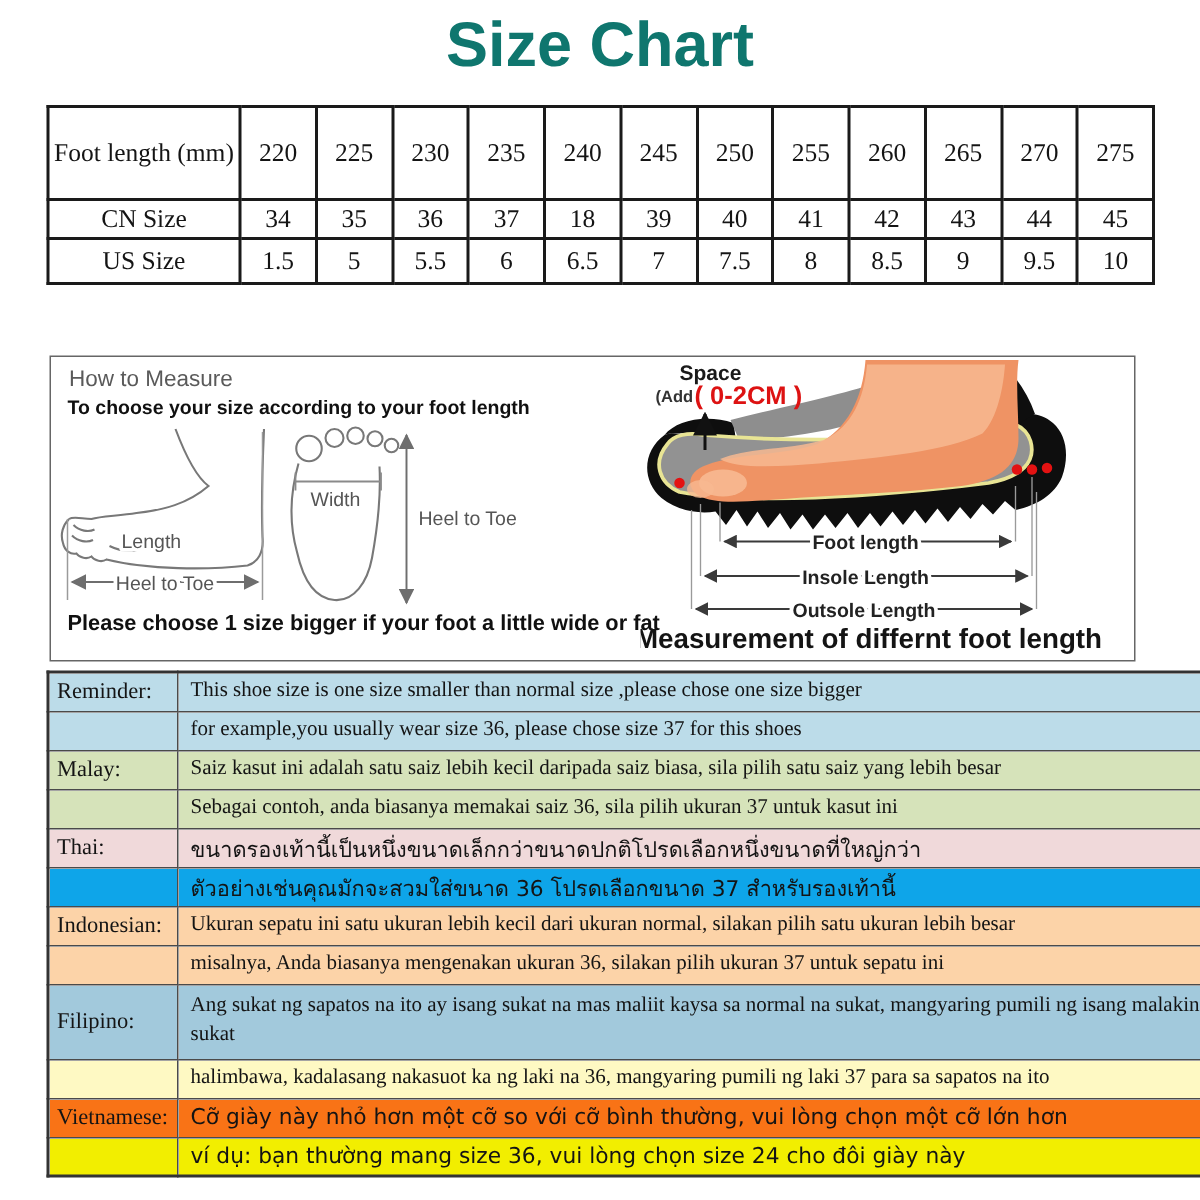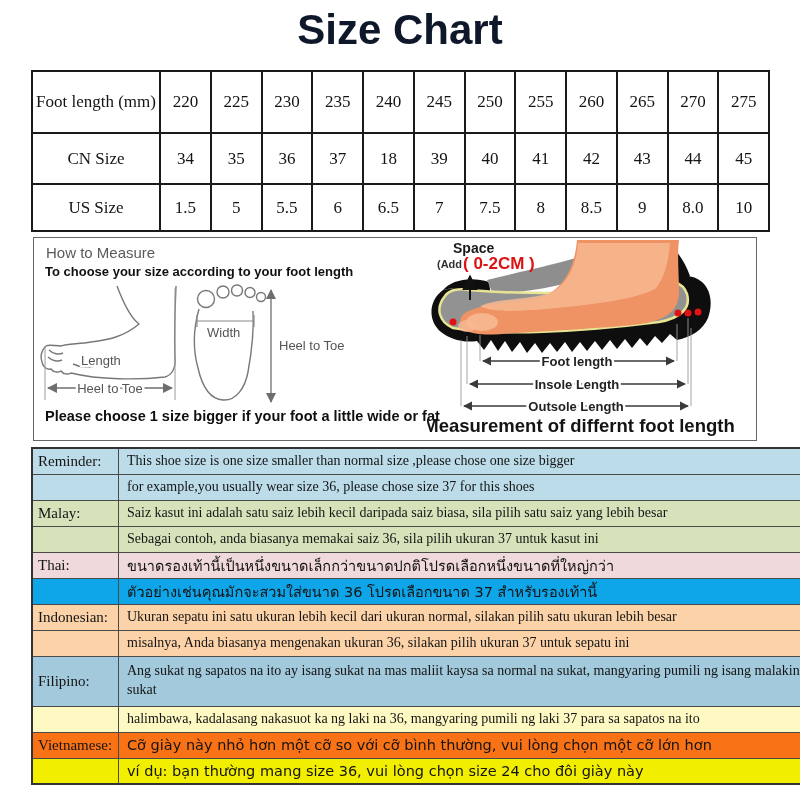--- a/index.html
+++ b/index.html
@@ -11,7 +11,7 @@
   
   .title{
     position:absolute;left:0;top:6px;width:800px;text-align:center;
-    font-size:42px;font-weight:bold;letter-spacing:0px;color:#0f172a;
+    font-size:42px;font-weight:bold;letter-spacing:0px;color:#0f766e;
   }
   
   table.size{

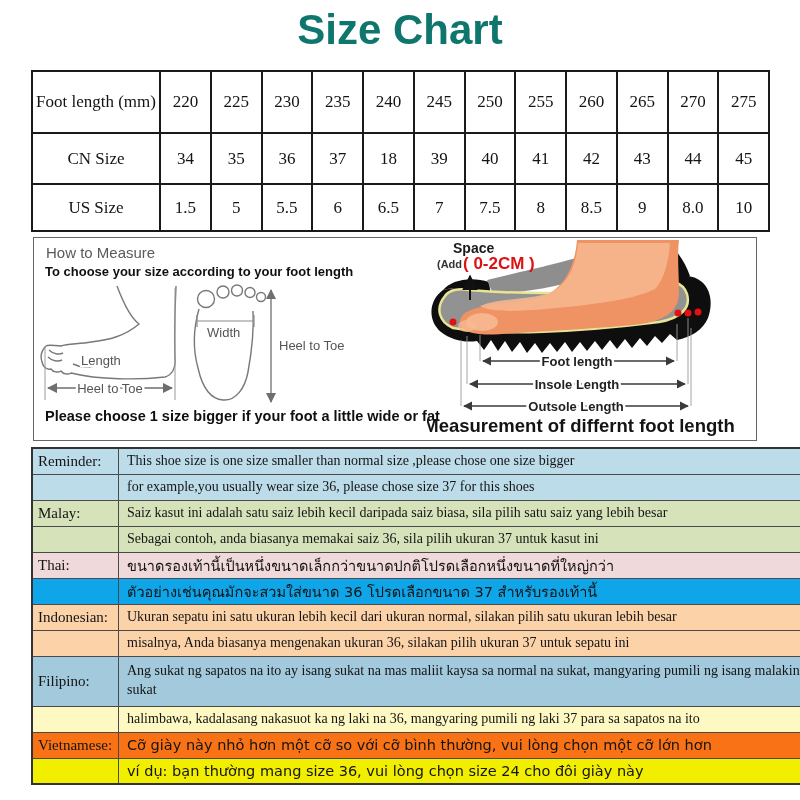--- a/index.html
+++ b/index.html
@@ -25,7 +25,7 @@
   }
   table.size td.lbl{width:122px;}
   table.size tr.r1{height:62px;}
-  table.size tr.r2{height:51px;}
+  table.size tr.r2{height:26px;}
   table.size tr.r3{height:47px;margin-top:40px;}
   
   .measure-box{

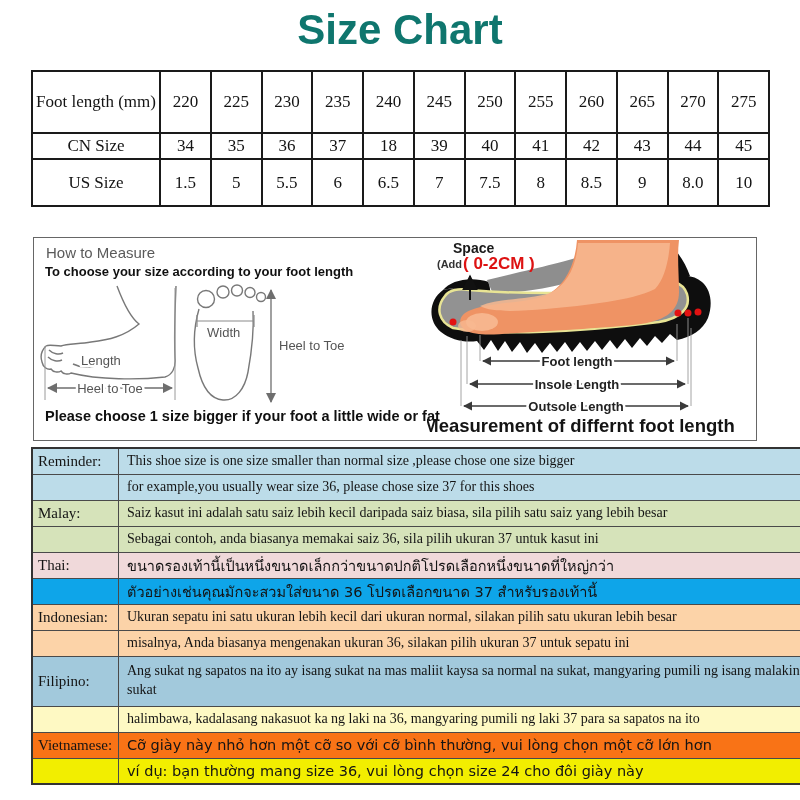--- a/index.html
+++ b/index.html
@@ -26,7 +26,7 @@
   table.size td.lbl{width:122px;}
   table.size tr.r1{height:62px;}
   table.size tr.r2{height:26px;}
-  table.size tr.r3{height:47px;margin-top:40px;}
+  table.size tr.r3{height:30px;margin-top:40px;}
   
   .measure-box{
     position:absolute;left:33px;top:237px;width:722px;height:202px;

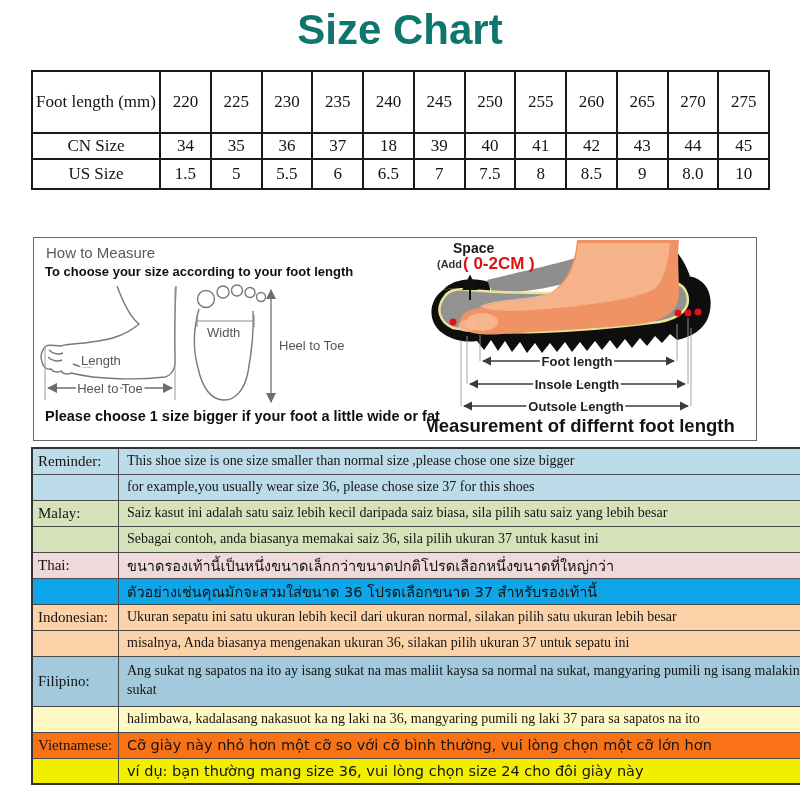--- a/index.html
+++ b/index.html
@@ -106,7 +106,7 @@
         <td>8</td>
         <td>8.5</td>
         <td>9</td>
-        <td>8.0</td>
+        <td>9.5</td>
         <td>10</td>
       </tr>
   </tbody>

